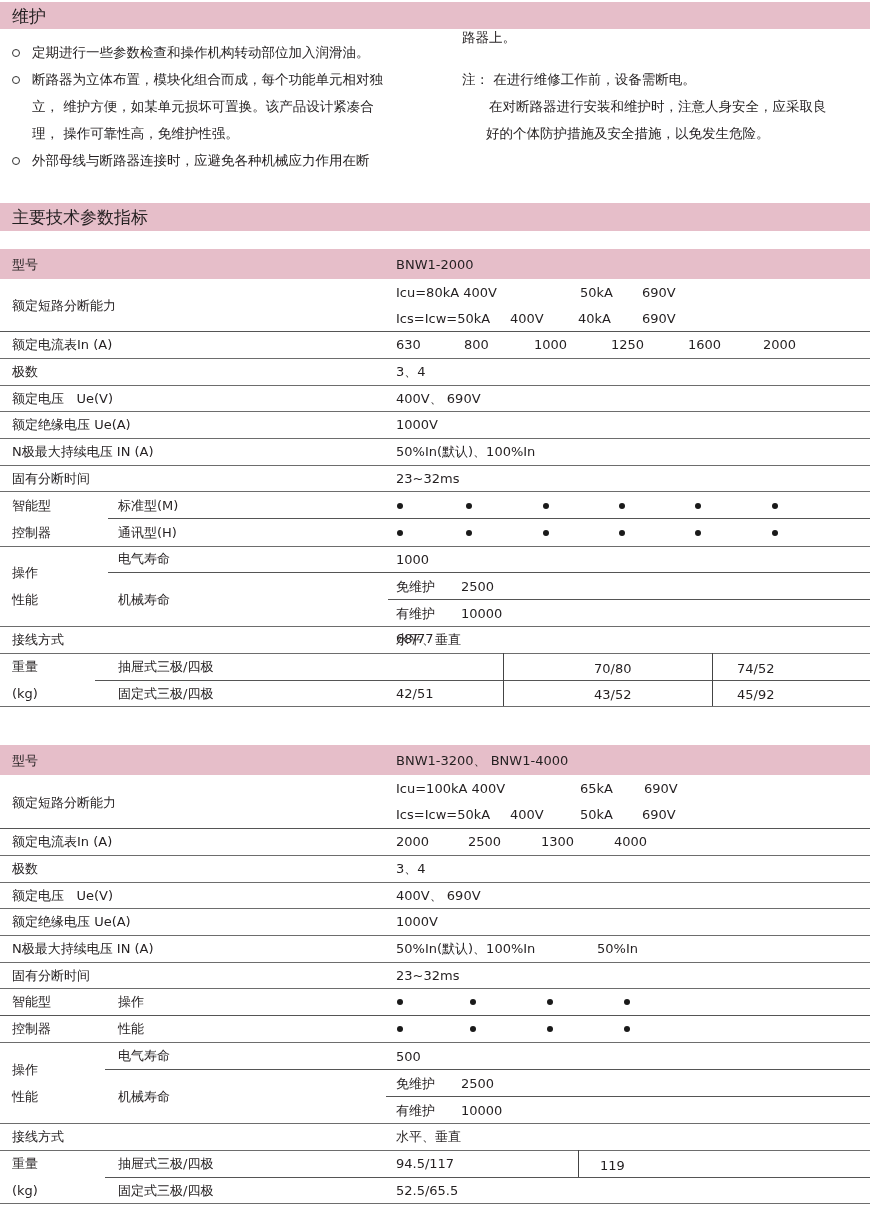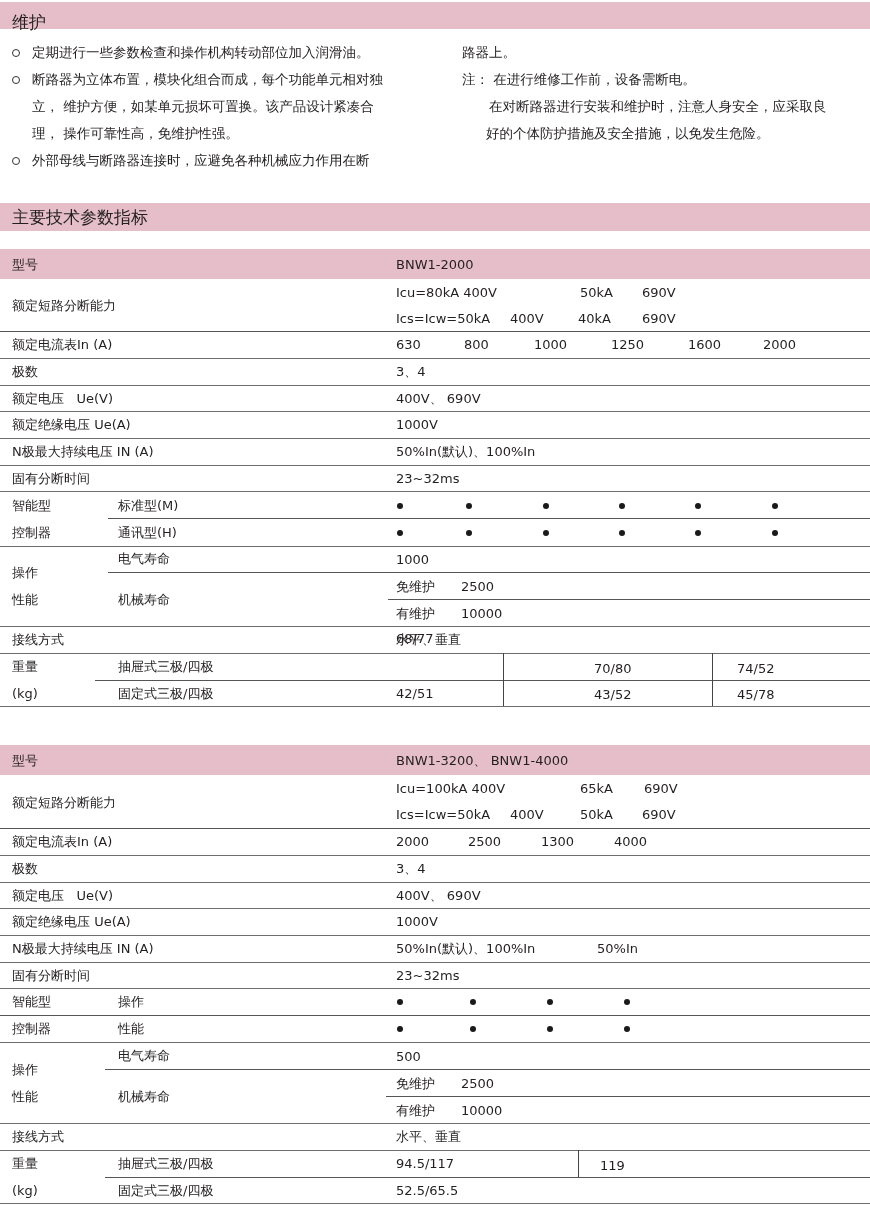--- a/index.html
+++ b/index.html
@@ -20,7 +20,7 @@
 <body>
 
 <div class="section-bar" style="top:2px;height:27px;"></div>
-<div class="section-title" style="top:11px;">维护</div>
+<div class="section-title" style="top:5px;">维护</div>
 
 <div>
   <span class="bullet" style="left:12px;top:49px;"></span>

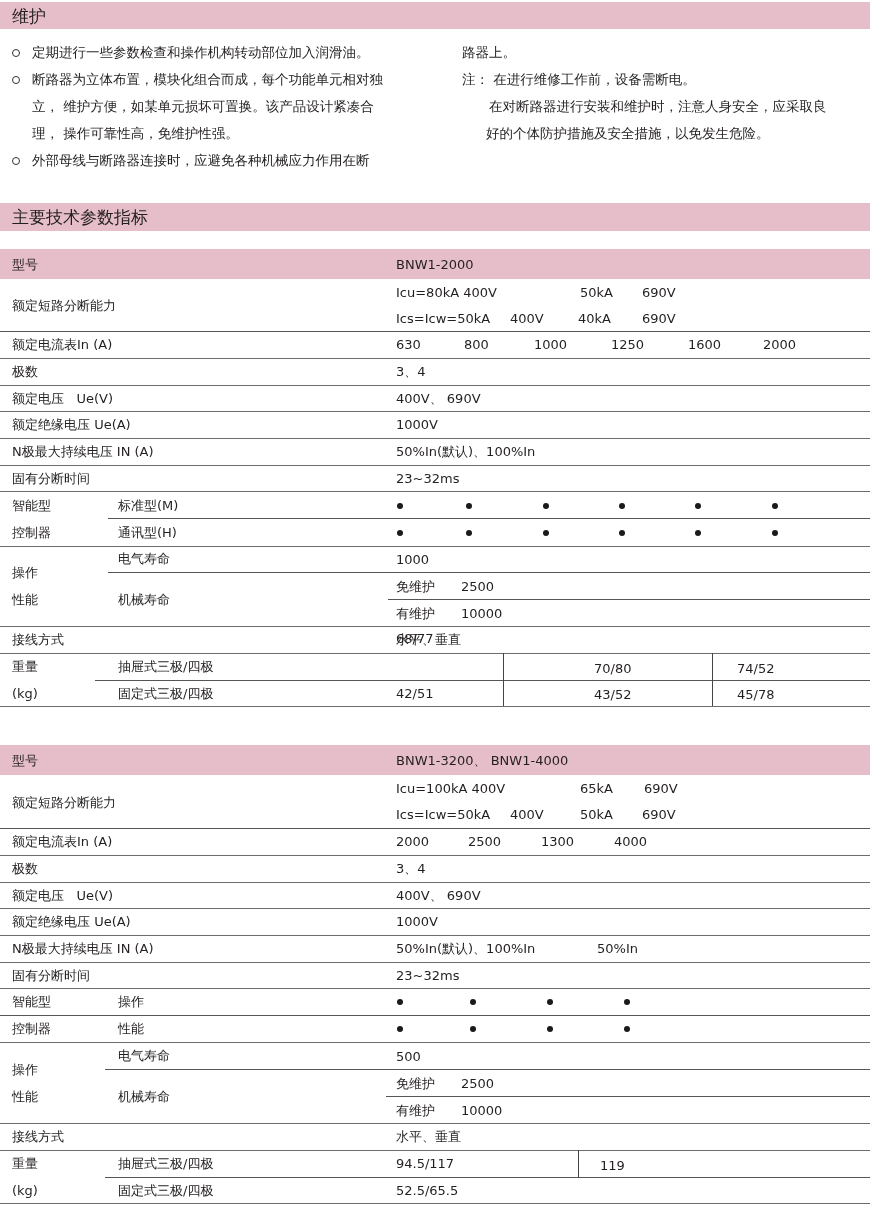--- a/index.html
+++ b/index.html
@@ -36,7 +36,7 @@
 </div>
 
 <div>
-  <div class="para" style="left:462px;top:39px;">路器上。</div>
+  <div class="para" style="left:462px;top:24px;">路器上。</div>
   <div class="para" style="left:462px;top:66px;">注： 在进行维修工作前，设备需断电。</div>
   <div class="para" style="left:489px;top:93px;">在对断路器进行安装和维护时，注意人身安全，应采取良</div>
   <div class="para" style="left:486px;top:120px;">好的个体防护措施及安全措施，以免发生危险。</div>

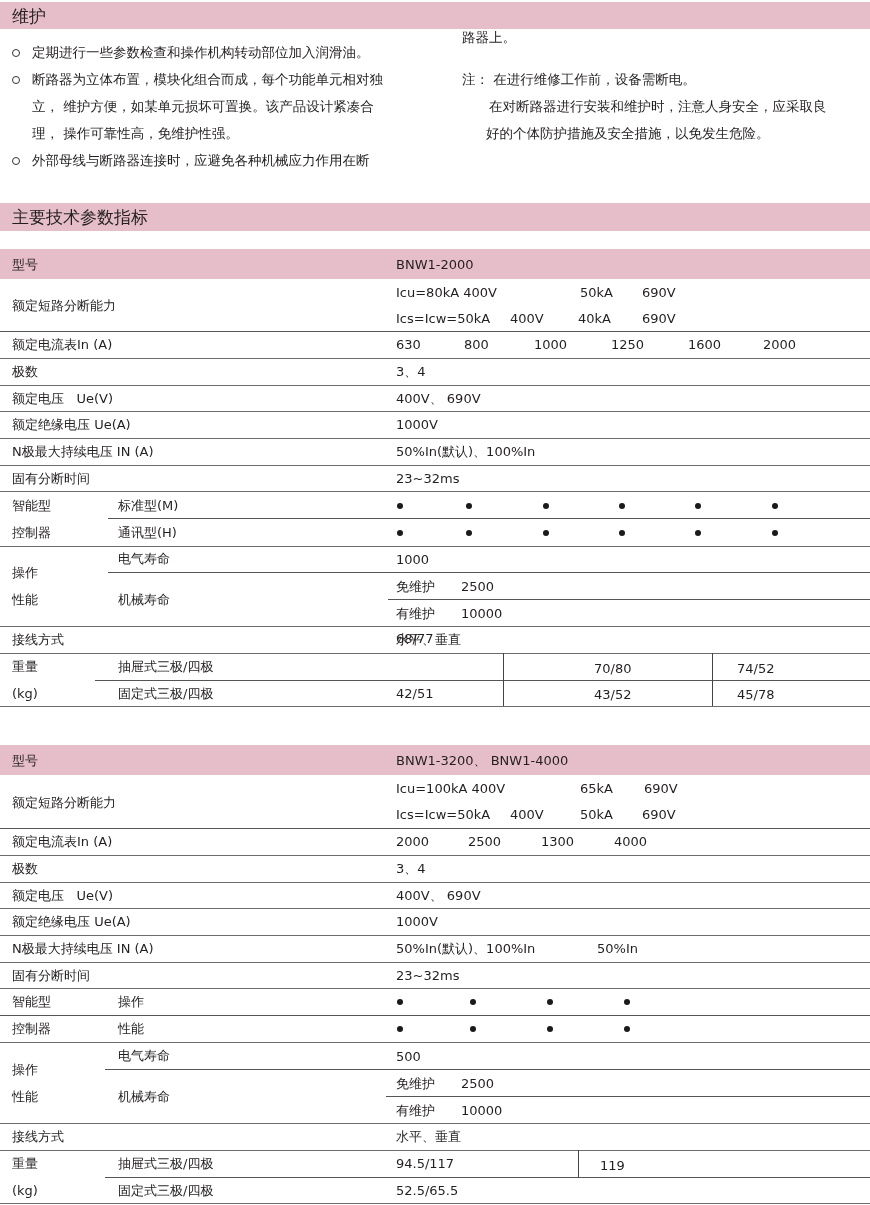--- a/index.html
+++ b/index.html
@@ -139,7 +139,7 @@
   <div class="cell" style="left:118px;top:686px;">固定式三极/四极</div>
   <div class="cell" style="left:396px;top:686px;">42/51</div>
   <div class="cell" style="left:594px;top:687px;">43/52</div>
-  <div class="cell" style="left:737px;top:687px;">45/78</div>
+  <div class="cell" style="left:737px;top:687px;">45/92</div>
   <div class="vline" style="left:503px;top:653px;height:54px;"></div>
   <div class="vline" style="left:712px;top:653px;height:54px;"></div>
   <div class="hline" style="left:0;width:870px;top:706px;"></div>

